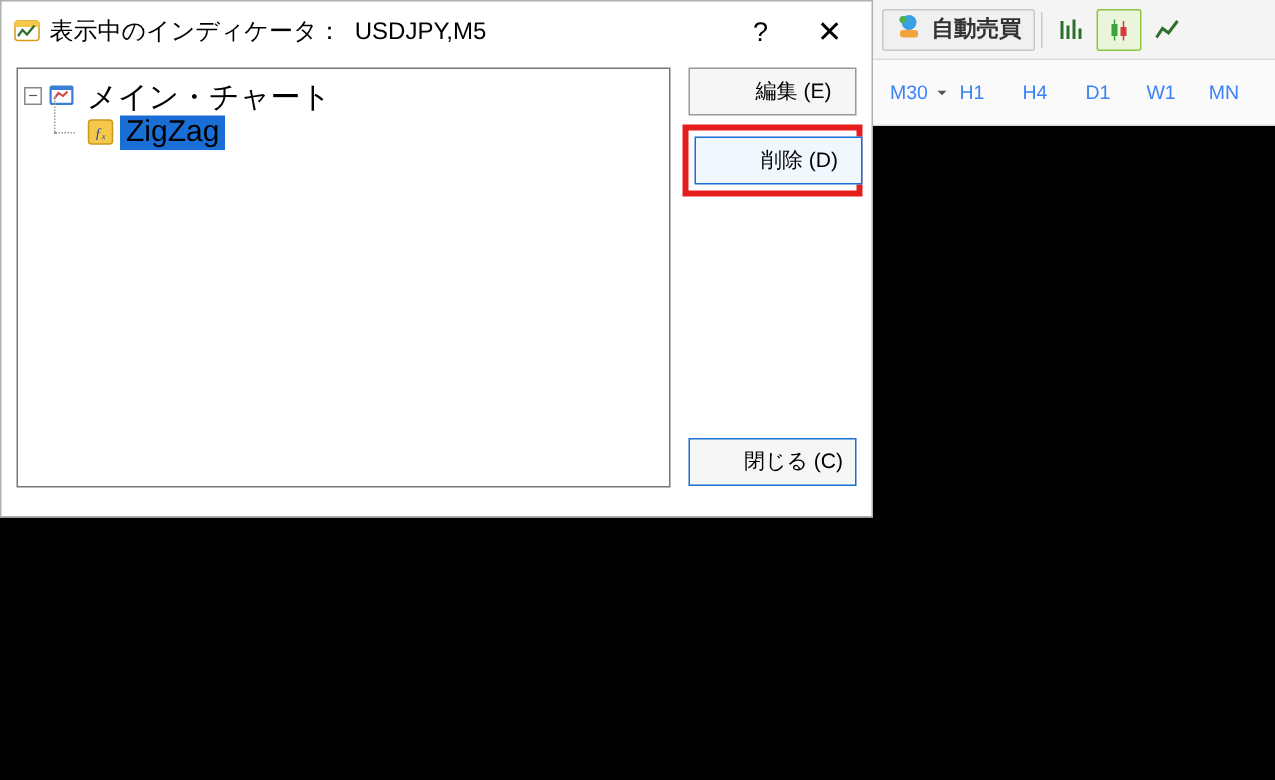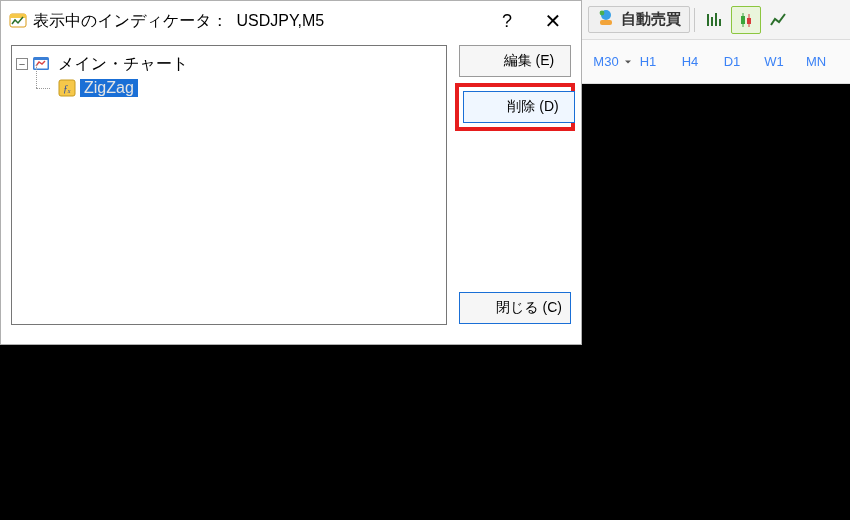--- a/index.html
+++ b/index.html
@@ -75,7 +75,7 @@
   }
   .tree-lines::before { content:""; position:absolute; left:6px; top:-12px; height:24px; border-left:1px dotted #999; }
   .tree-lines::after  { content:""; position:absolute; left:6px; top:12px; width:14px; border-top:1px dotted #999; }
-  .node-label { font-size: 16px; color:#000; padding: 0 4px; }
+  .node-label { font-size: 20px; color:#000; padding: 0 4px; }
   .node-label.selected { background:#1a6fd6; color:#e5e5e5; }
 
   .btn-col { position:absolute; left: 448px; top: 0; width: 112px; }

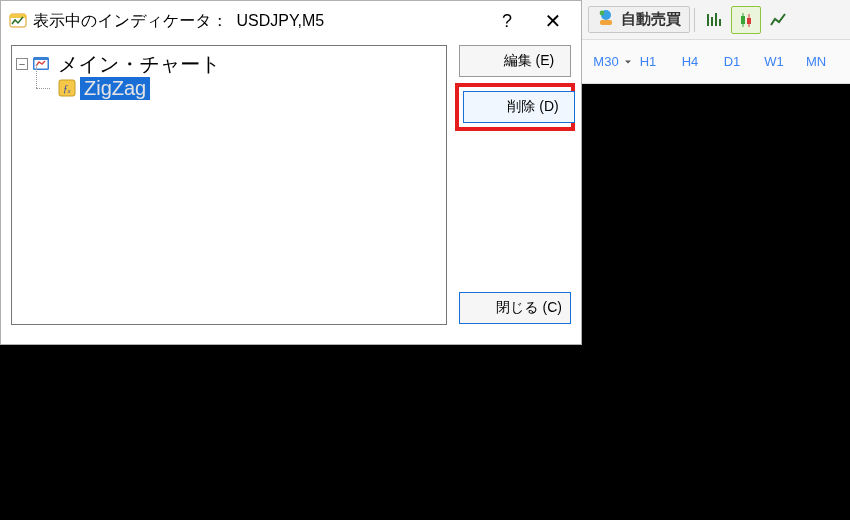--- a/index.html
+++ b/index.html
@@ -76,7 +76,7 @@
   .tree-lines::before { content:""; position:absolute; left:6px; top:-12px; height:24px; border-left:1px dotted #999; }
   .tree-lines::after  { content:""; position:absolute; left:6px; top:12px; width:14px; border-top:1px dotted #999; }
   .node-label { font-size: 20px; color:#000; padding: 0 4px; }
-  .node-label.selected { background:#1a6fd6; color:#e5e5e5; }
+  .node-label.selected { background:#1a6fd6; color:#000000; }
 
   .btn-col { position:absolute; left: 448px; top: 0; width: 112px; }
   .btn {

